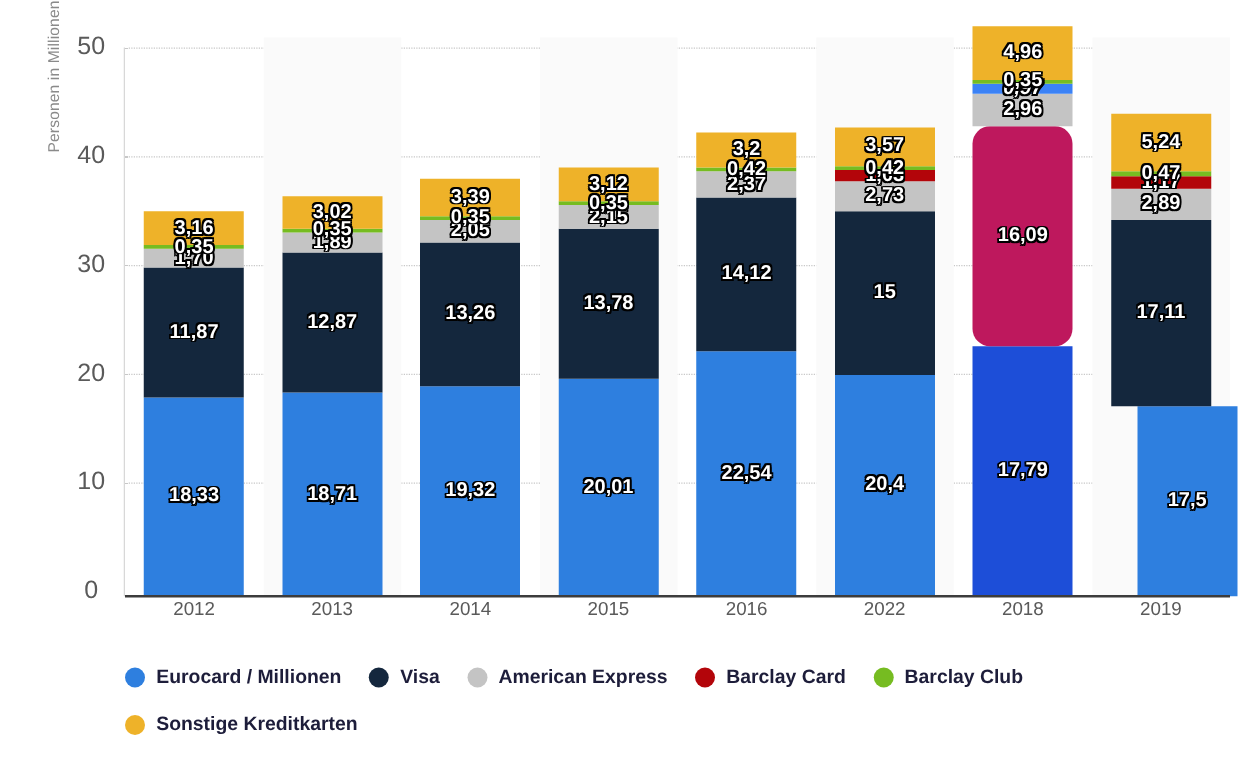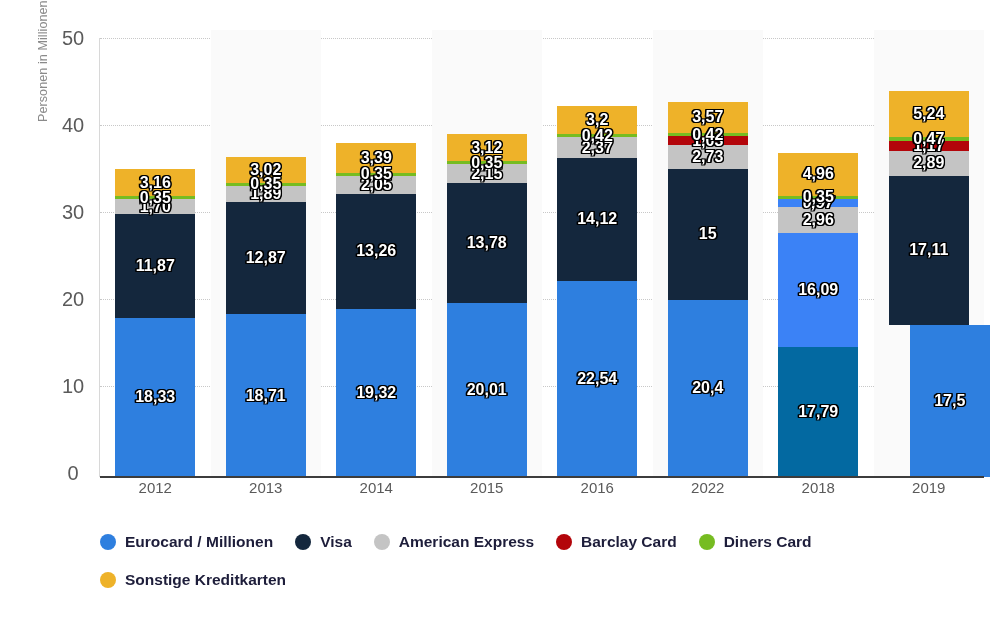--- a/index.html
+++ b/index.html
@@ -305,7 +305,7 @@
             <div class="seg" style="height: 130px; background: #0369a1;">
               <span class="seg-label">17,79</span>
             </div>
-            <div class="seg" style="height: 114px; background: #3b82f6;">
+            <div class="seg" style="height: 176px; background: #be185d; border-radius: 14px;">
               <span class="seg-label">16,09</span>
             </div>
             <div class="seg" style="height: 25.752px; background: rgb(196, 196, 196);">

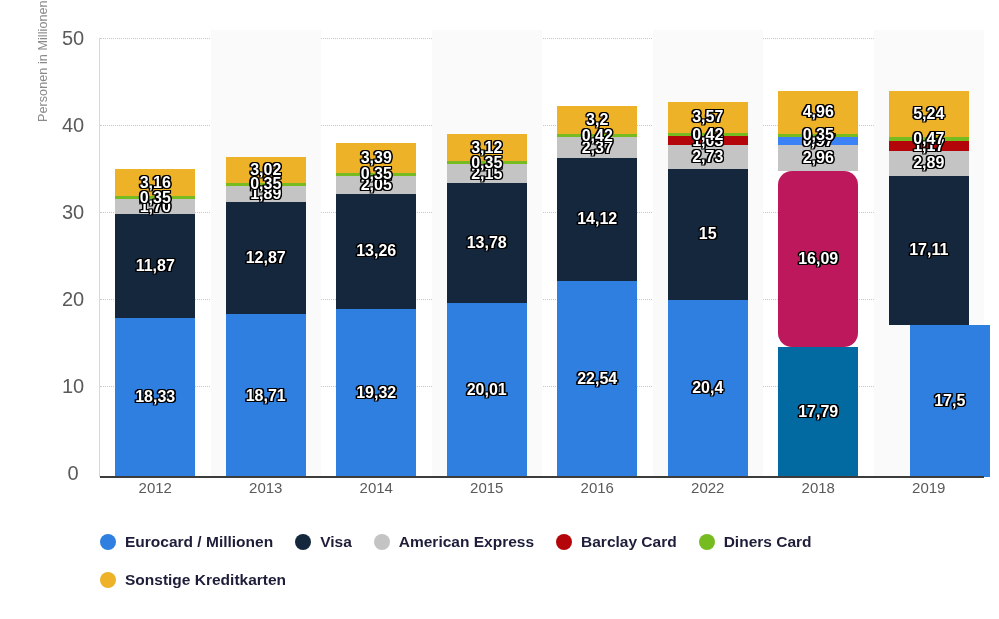--- a/index.html
+++ b/index.html
@@ -302,7 +302,7 @@
         </div>
         <div class="bar-slot">
           <div class="bar">
-            <div class="seg" style="height: 130px; background: #0369a1;">
+            <div class="seg" style="height: 200px; background: #1d4ed8;">
               <span class="seg-label">17,79</span>
             </div>
             <div class="seg" style="height: 176px; background: #be185d; border-radius: 14px;">

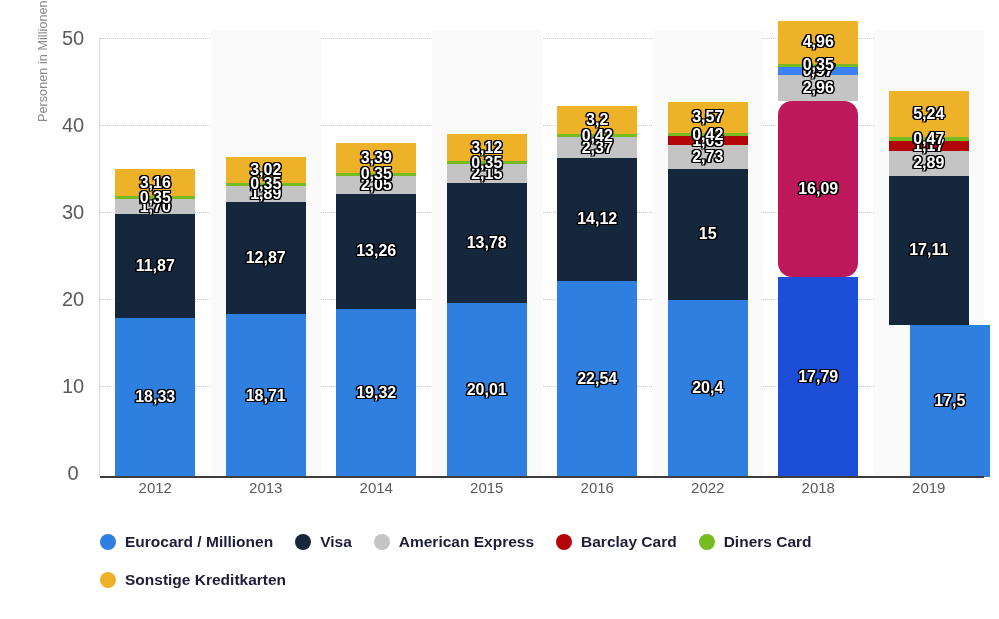--- a/index.html
+++ b/index.html
@@ -378,7 +378,7 @@
       </div>
       <div class="legend-item">
         <span class="legend-dot" style="background: rgb(118, 188, 33);"></span>
-        <span class="legend-label">Diners Card</span>
+        <span class="legend-label">Barclay Club</span>
       </div>
       <div style="flex-basis: 100%; height: 0px;"></div>
       <div class="legend-item">

